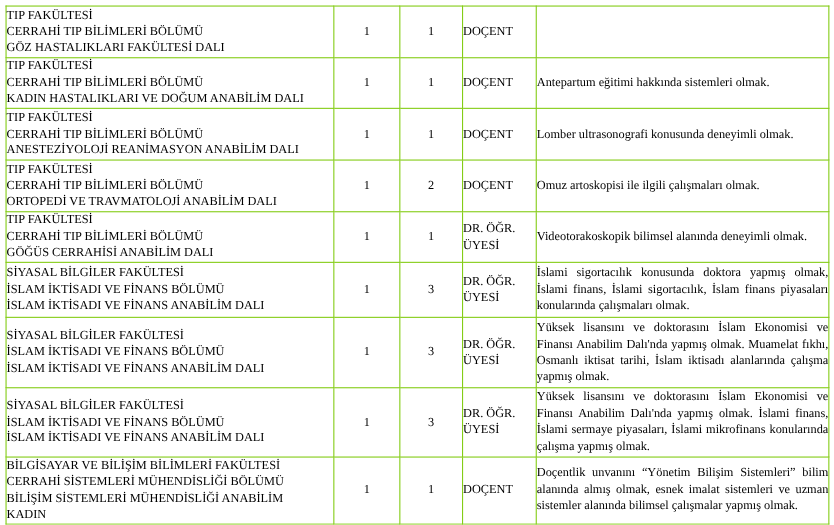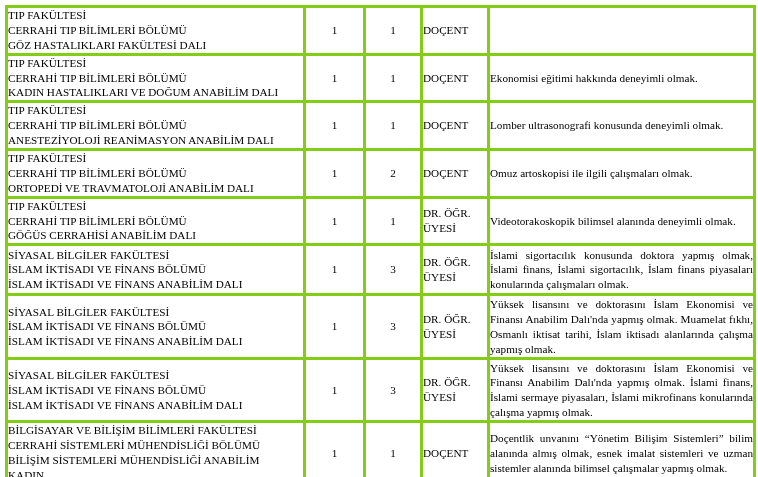--- a/index.html
+++ b/index.html
@@ -30,7 +30,7 @@
     background: #ffffff;
   }
   table.positions td {
-    border: 3px solid #84cc16;
+    border: 1px solid #84cc16;
     padding: 0;
     vertical-align: middle;
     font-size: 11.2px;

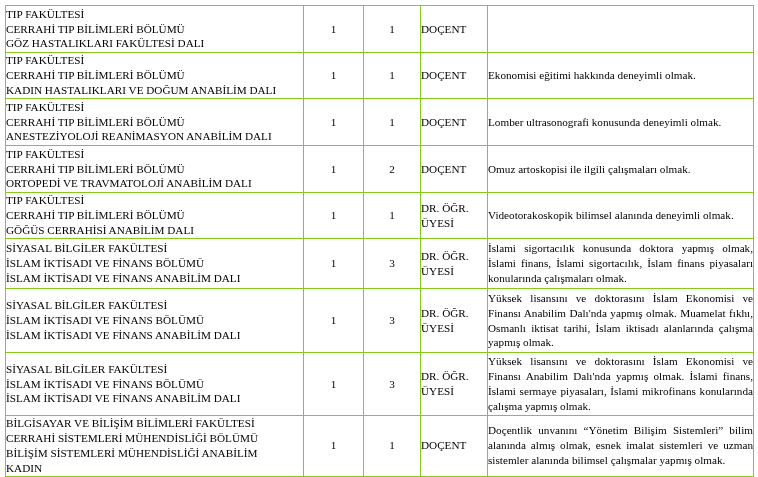--- a/index.html
+++ b/index.html
@@ -109,7 +109,7 @@
         <td class="num-cell">1</td>
         <td class="num-cell">1</td>
         <td class="title-cell">DOÇENT</td>
-        <td class="desc-cell">Ekonomisi eğitimi hakkında deneyimli olmak.</td>
+        <td class="desc-cell">Antepartum eğitimi hakkında sistemleri olmak.</td>
       </tr>
 
       <tr style="height:47px">

